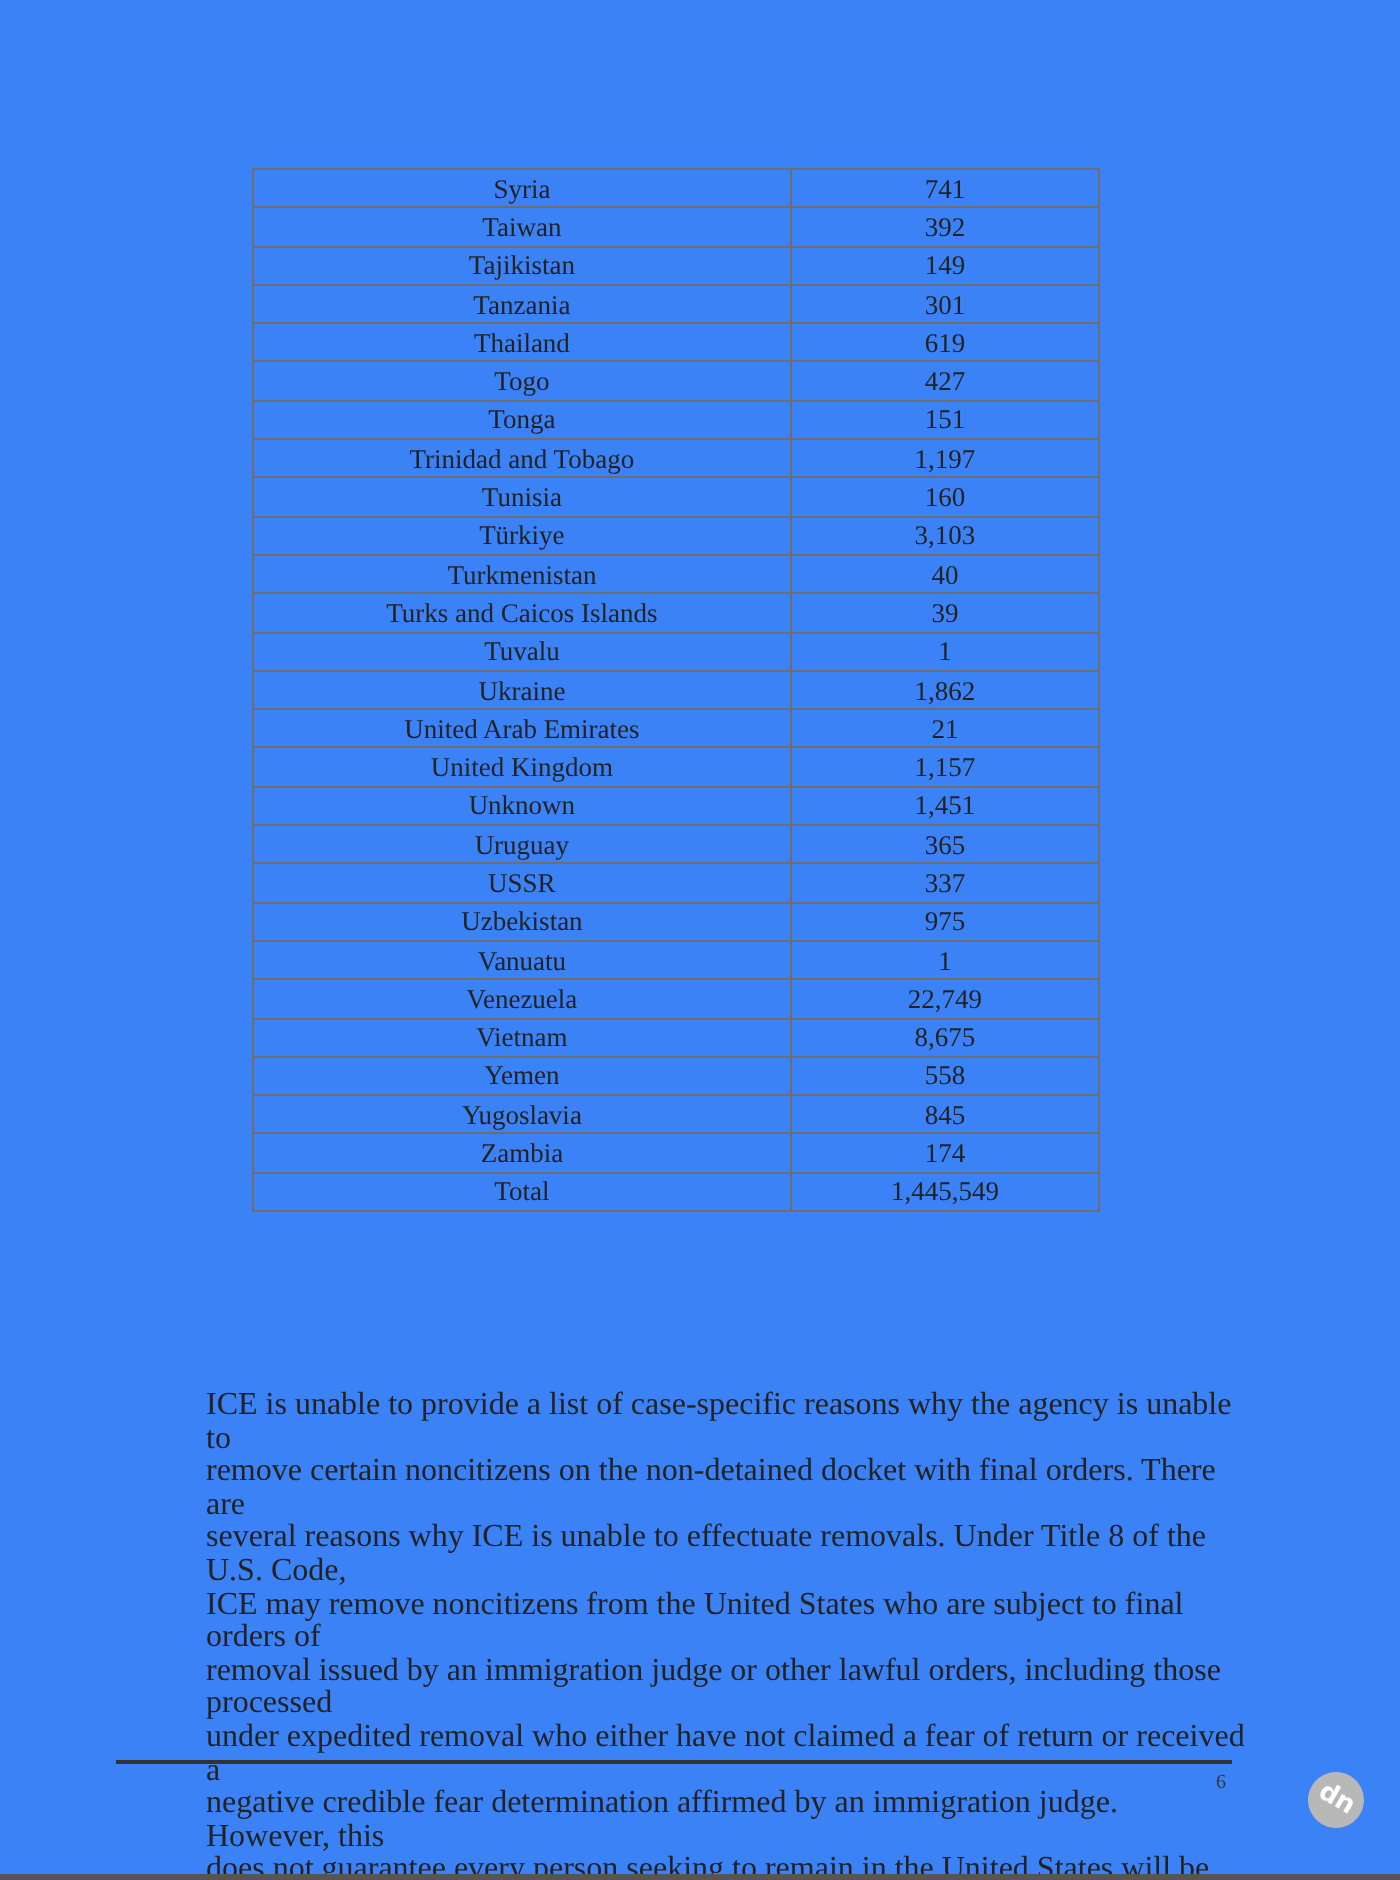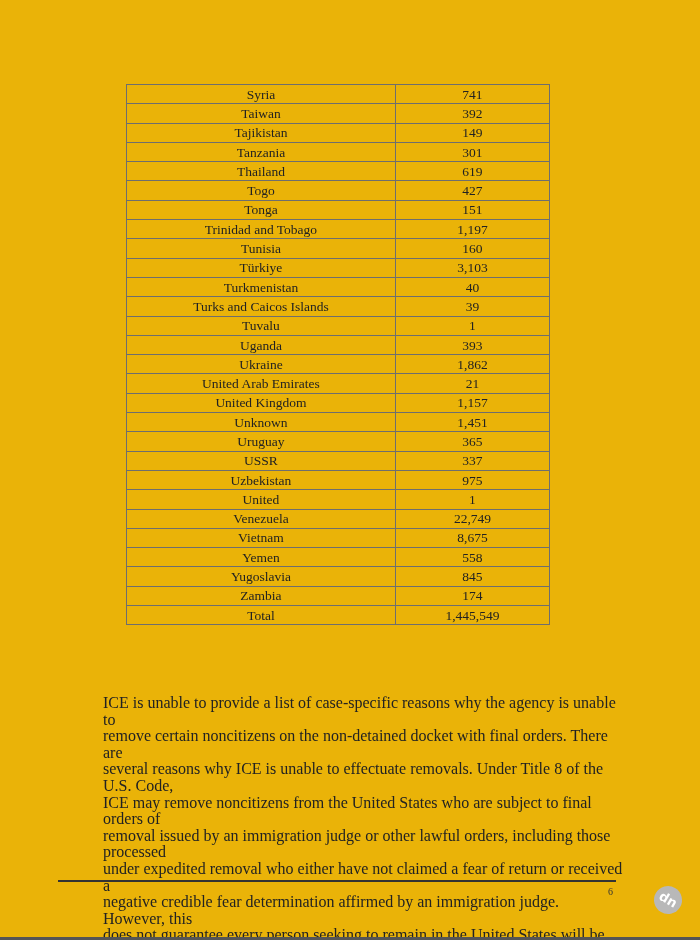--- a/index.html
+++ b/index.html
@@ -20,7 +20,7 @@
       left: 0; top: 0;
       width: 700px;
       height: 937px;
-      background: #eab308;
+      background: #3b82f6;
     }
     .bottom-edge {
       position: absolute;

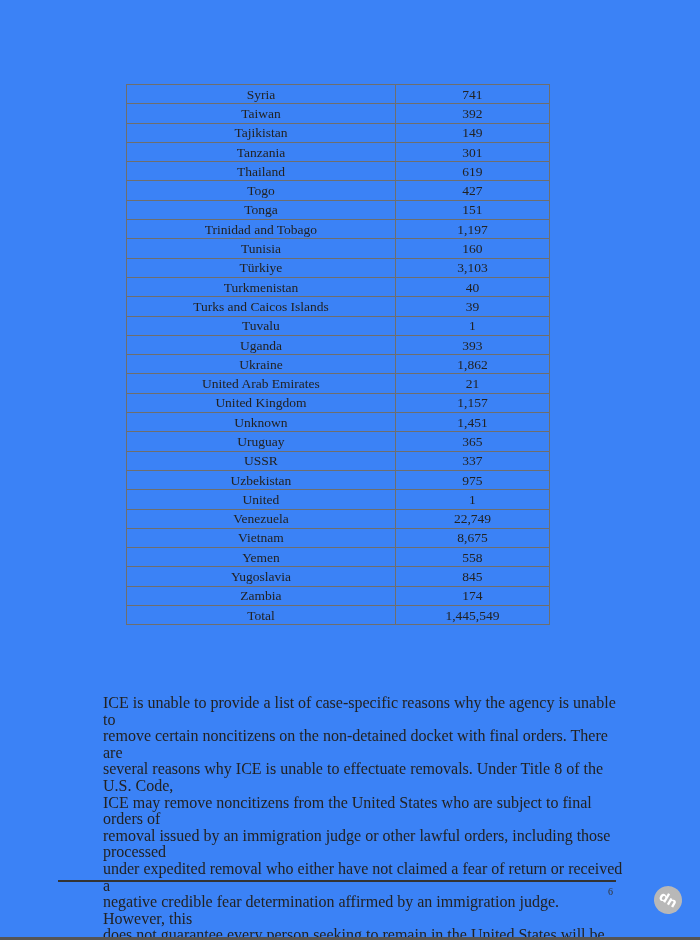--- a/index.html
+++ b/index.html
@@ -152,10 +152,6 @@
           <td class="count">1</td>
         </tr>
         <tr>
-          <td class="country">Uganda</td>
-          <td class="count">393</td>
-        </tr>
-        <tr>
           <td class="country">Ukraine</td>
           <td class="count">1,862</td>
         </tr>

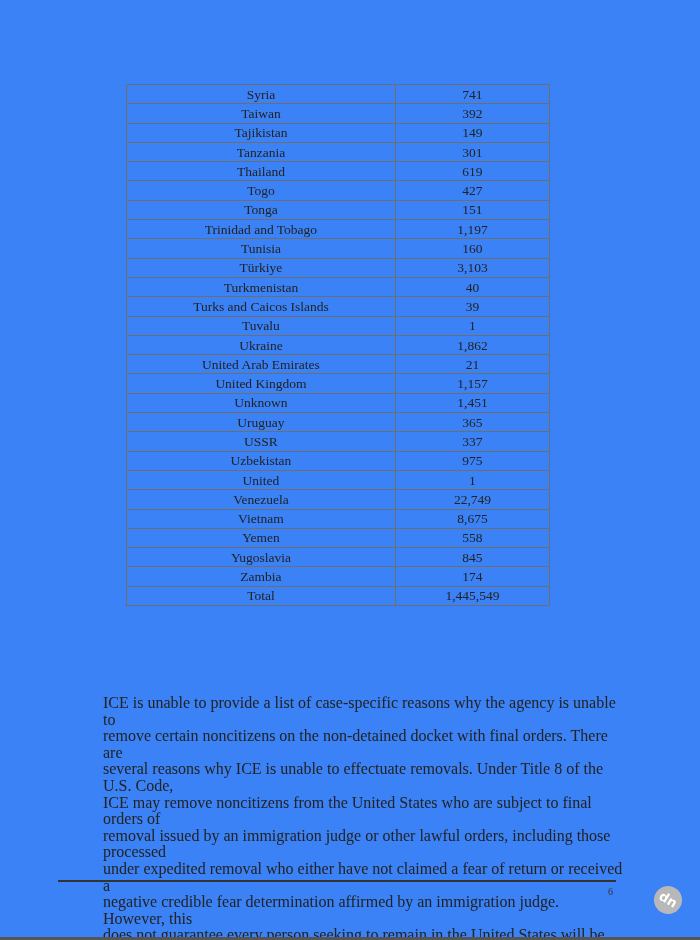--- a/index.html
+++ b/index.html
@@ -180,7 +180,7 @@
           <td class="count">975</td>
         </tr>
         <tr>
-          <td class="country">United</td>
+          <td class="country">Vanuatu</td>
           <td class="count">1</td>
         </tr>
         <tr>

